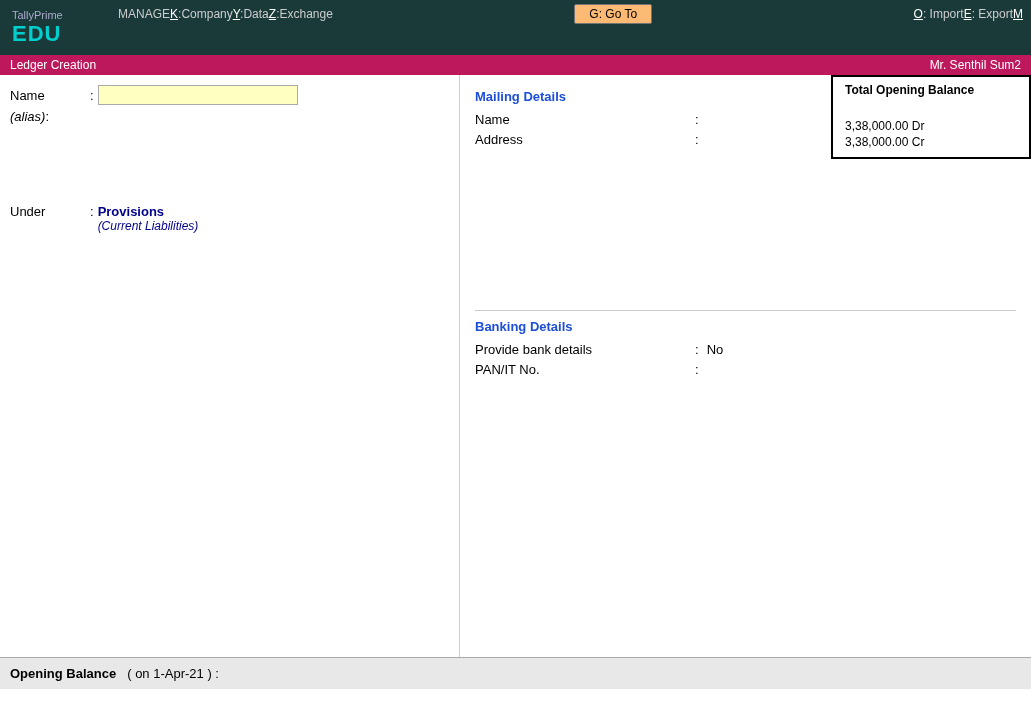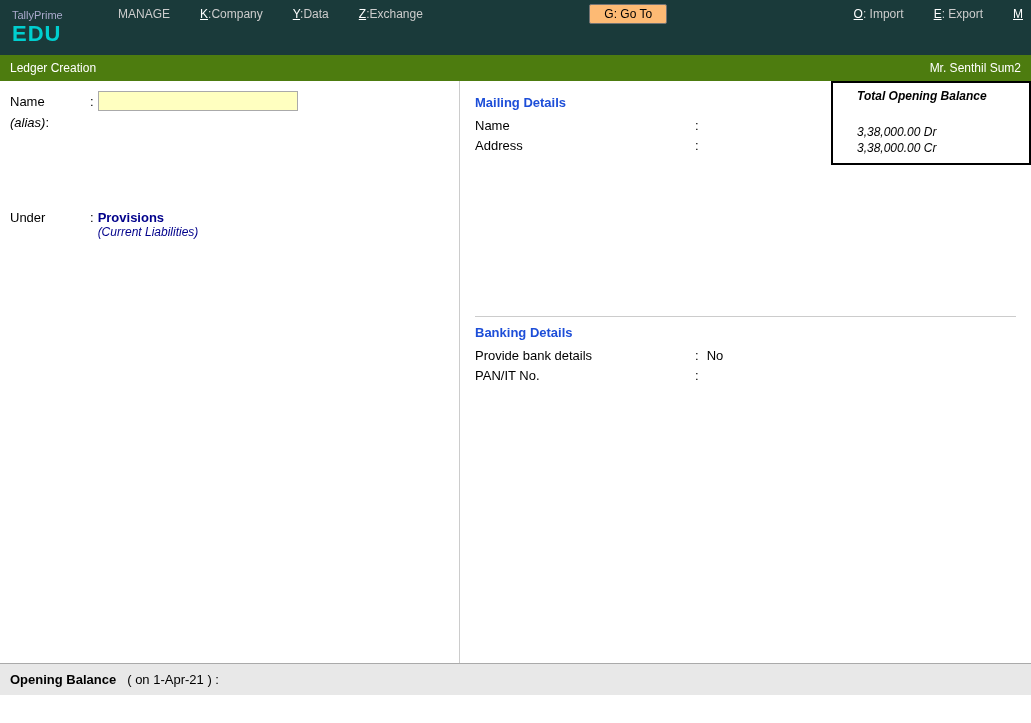--- a/index.html
+++ b/index.html
@@ -33,7 +33,6 @@
       display: flex;
       align-items: center;
       padding: 4px 8px;
-      gap: 30px;
       height: 28px;
     }
     .nav-top span { font-size: 12px; color: #ccc; cursor: pointer; }

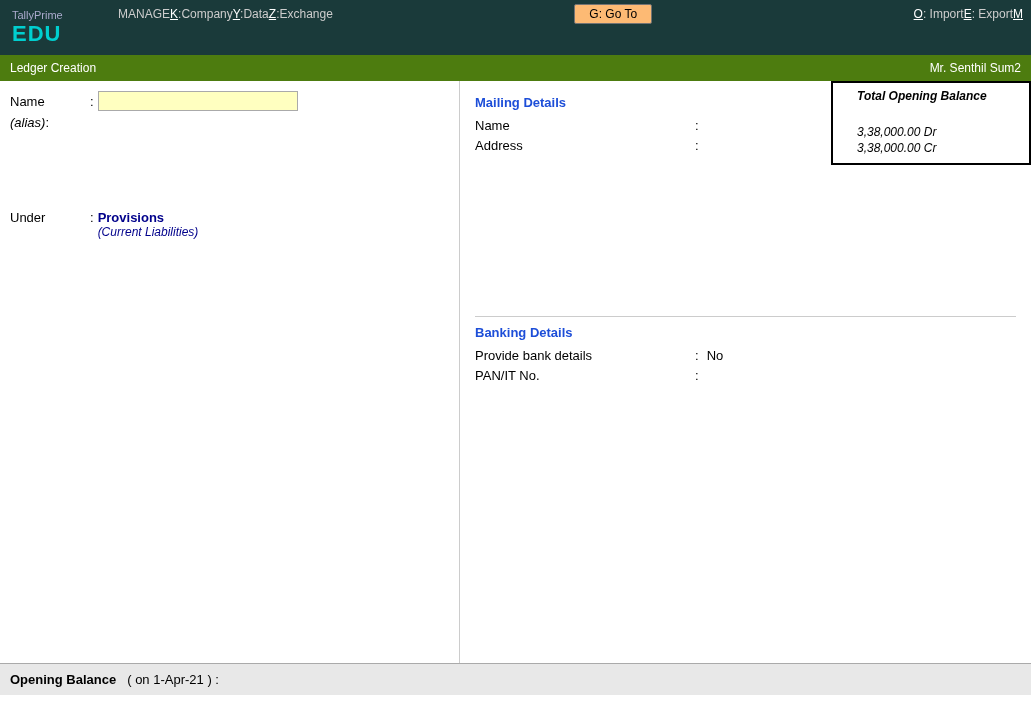--- a/index.html
+++ b/index.html
@@ -54,13 +54,13 @@
 
     
     .status-bar {
-      background: #4d7c0f;
+      background: #be185d;
       color: #fff;
       display: flex;
       align-items: center;
       justify-content: space-between;
       padding: 2px 10px;
-      height: 26px;
+      height: 20px;
       font-size: 12px;
     }
 

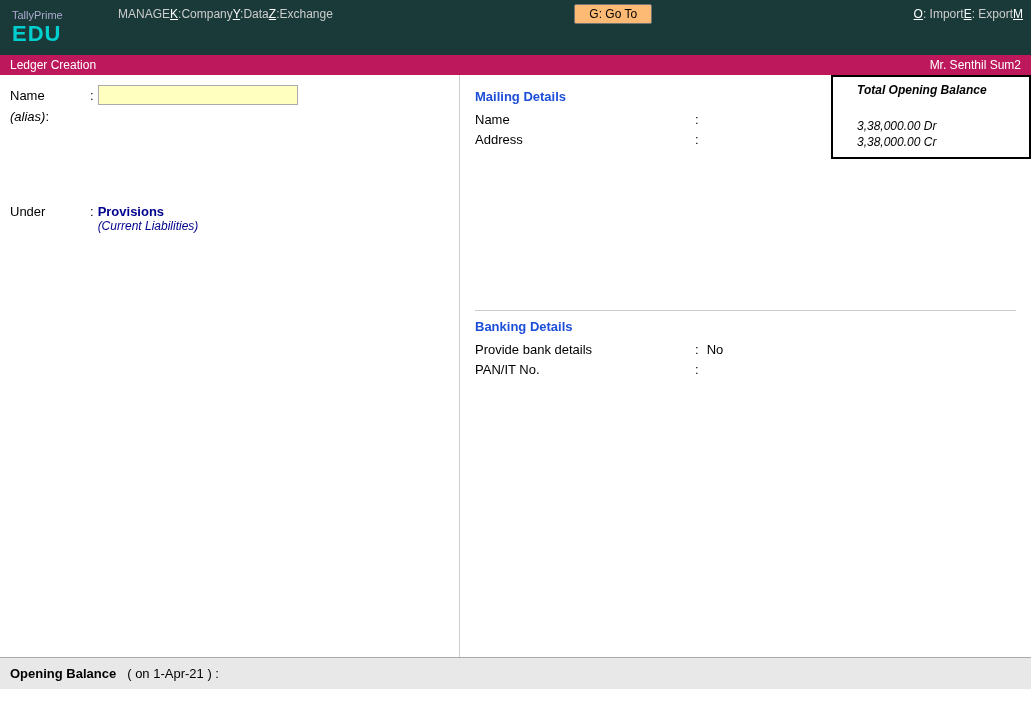--- a/index.html
+++ b/index.html
@@ -166,9 +166,8 @@
       width: 200px;
       background: #fff;
       border: 2px solid #000;
-      padding: 6px 24px;
-      font-size: 12px;
-      font-style: italic;
+      padding: 6px 12px;
+      font-size: 12px;
     }
     .ob-title {
       font-size: 12px;

